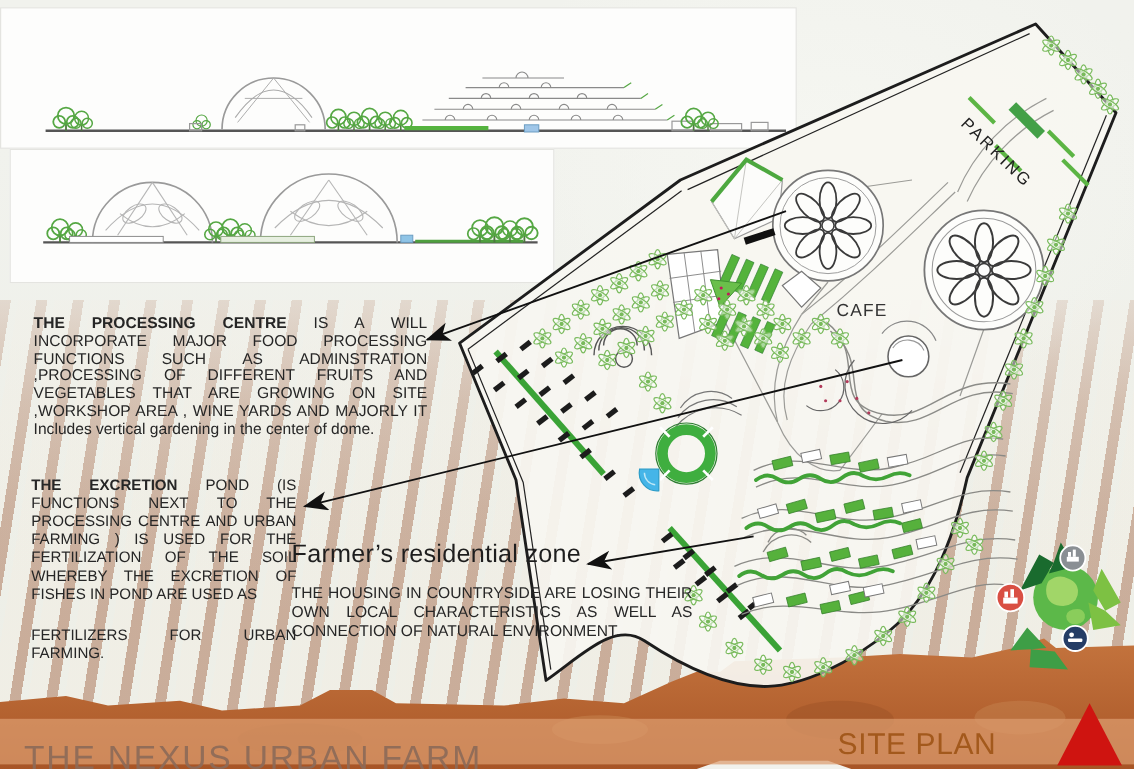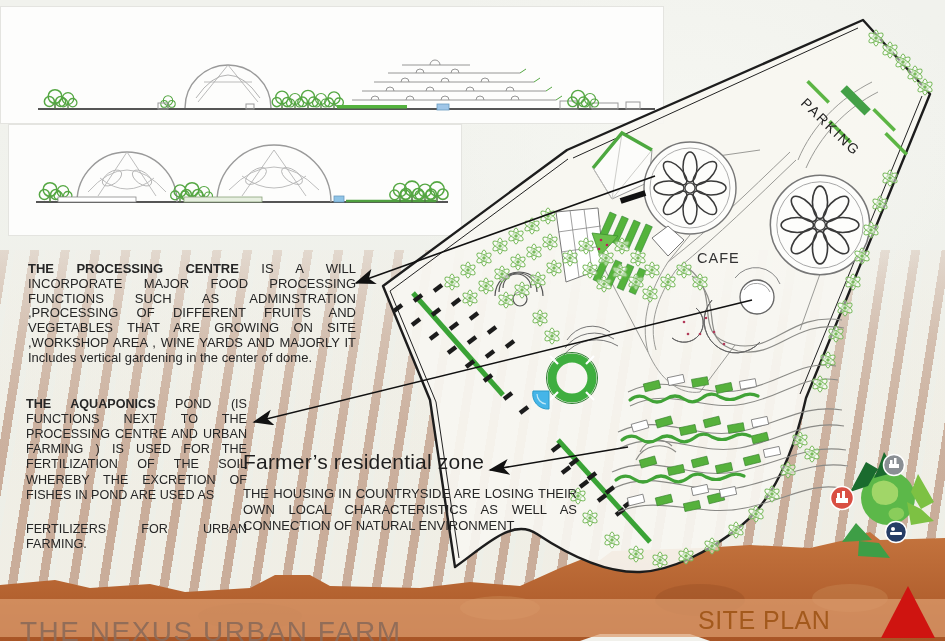--- a/index.html
+++ b/index.html
@@ -463,7 +463,7 @@
   </div>
 
   <div class="abs note" id="txt-aquaponics">
-    <div><b>THE AQUAPONICS</b><span> POND (IS FUNCTIONS NEXT TO THE PROCESSING CENTRE AND URBAN FARMING ) IS USED FOR THE FERTILIZATION OF THE SOIL WHEREBY THE EXCRETION OF FISHES IN POND ARE USED AS</span></div>
+    <div><b>THE EXCRETION</b><span> POND (IS FUNCTIONS NEXT TO THE PROCESSING CENTRE AND URBAN FARMING ) IS USED FOR THE FERTILIZATION OF THE SOIL WHEREBY THE EXCRETION OF FISHES IN POND ARE USED AS</span></div>
     <div id="aq2">FERTILIZERS FOR URBAN FARMING.</div>
   </div>
 

